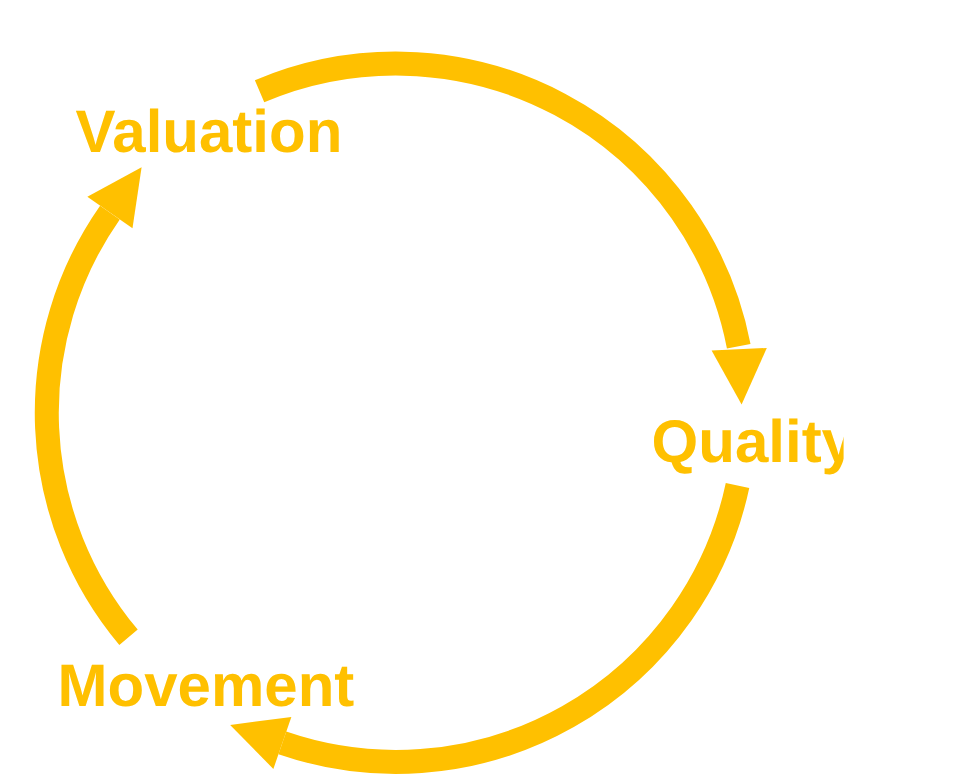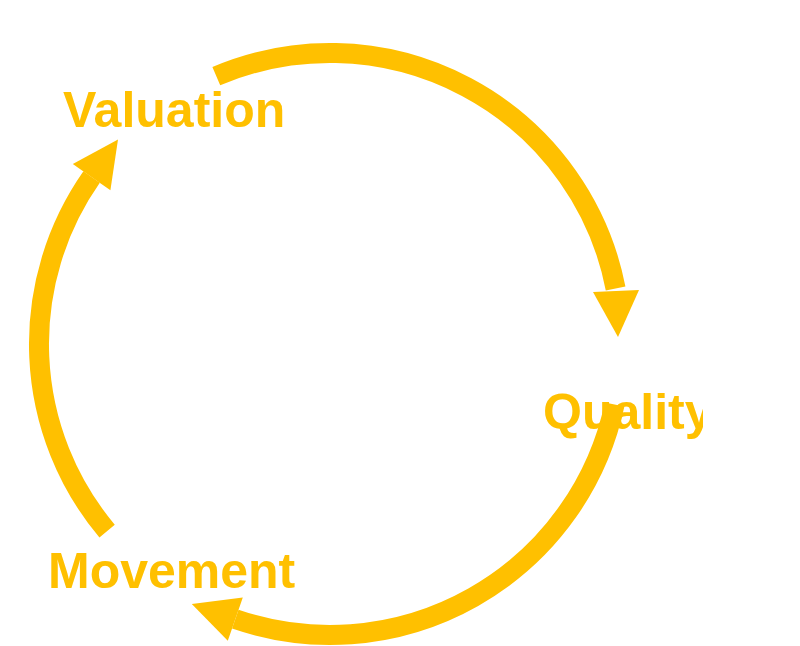--- a/index.html
+++ b/index.html
@@ -46,7 +46,7 @@
     letter-spacing: 0px;
   }
   .label-valuation { left: 63px;  top: 85px;  }
-  .label-quality   { left: 543px; top: 343px; margin-top: 44px; }
+  .label-quality   { left: 543px; top: 343px; }
   .label-movement  { left: 48px;  top: 546px; text-align: right; }
 </style>
 </head>

